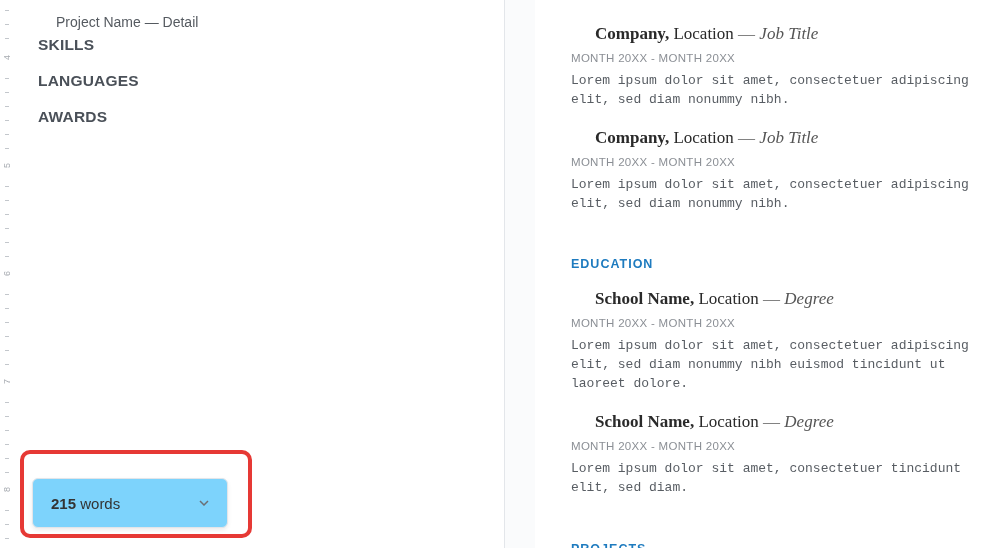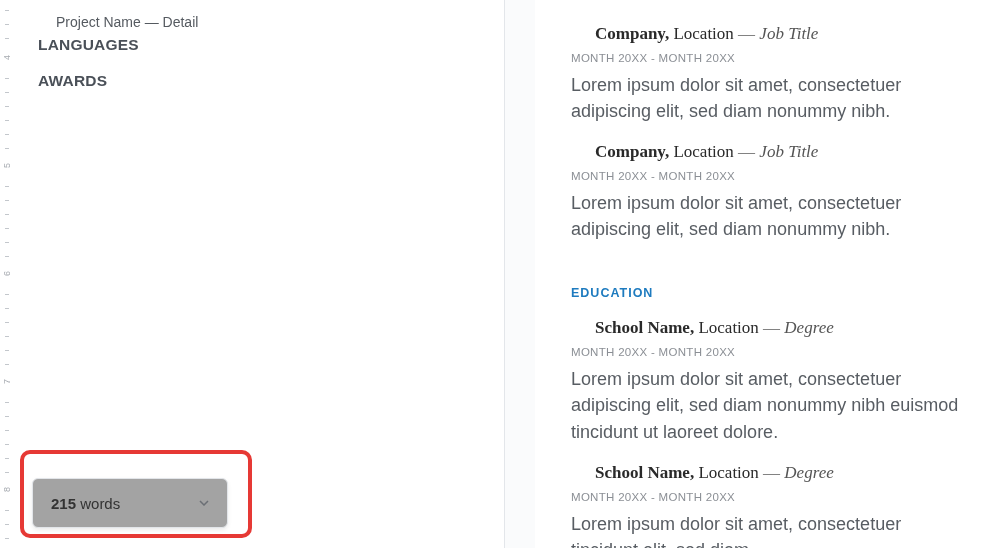--- a/index.html
+++ b/index.html
@@ -86,6 +86,7 @@
   <div class="left-pane">
     <div class="outline">
       <div class="sub">Project Name — Detail</div>
+      <div class="h">SKILLS</div>
       <div class="h">LANGUAGES</div>
       <div class="h">AWARDS</div>
     </div>

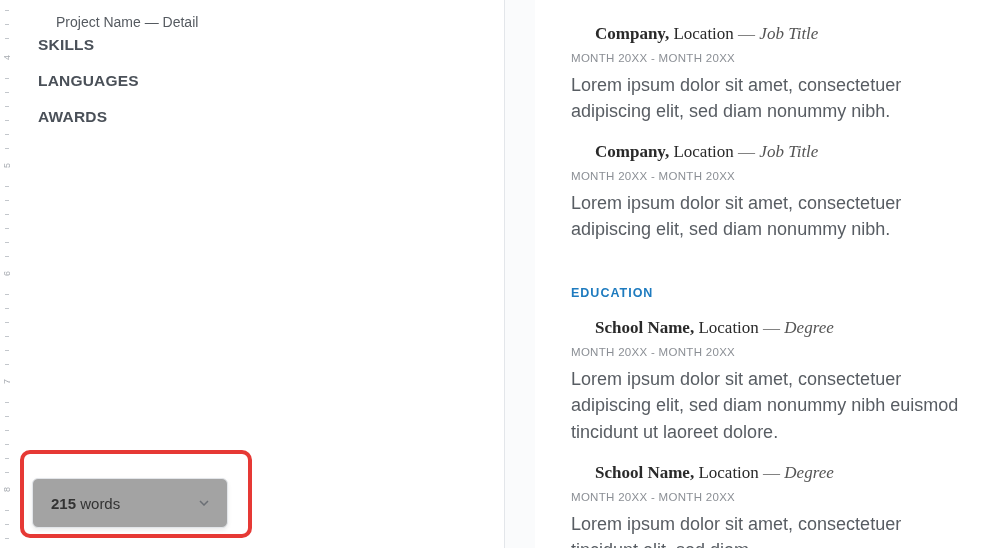--- a/index.html
+++ b/index.html
@@ -35,7 +35,7 @@
   .heading-line .dash { color: #6d6d6d; }
   .heading-line .ital { font-style: italic; color: #555; }
   .date-line { font-size: 11.5px; color: #8b8f95; letter-spacing: .3px; margin-top: 8px; }
-  .body-text { font-size: 18px; color: #585d63; line-height: 1.45; margin-top: 8px; }
+  .body-text { font-size: 13px; color: #585d63; line-height: 1.45; margin-top: 8px; font-family: Liberation Mono, monospace; }
 
   .section-label { font-size: 12.5px; font-weight: 700; color: #1e7bbf; letter-spacing: 1px; margin-top: 44px; }
 </style>

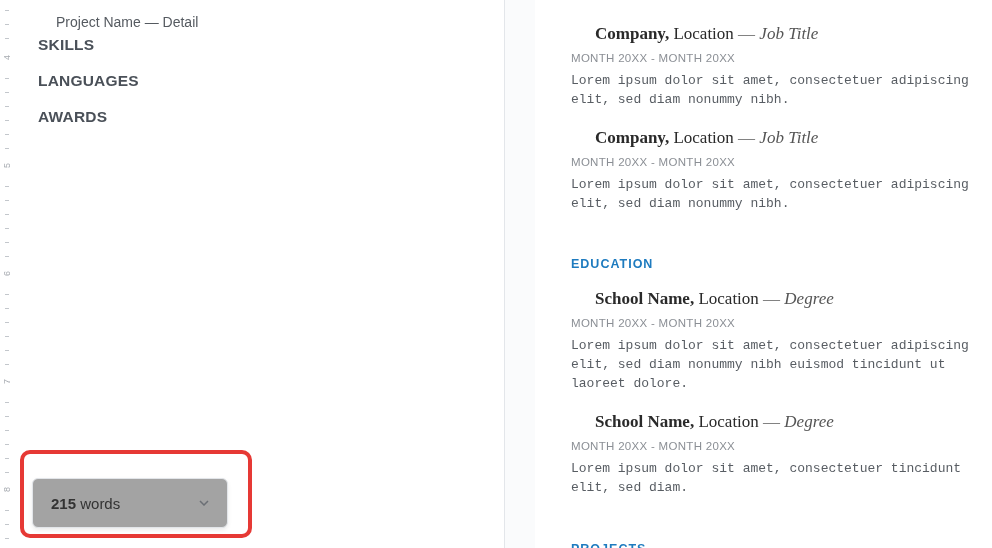--- a/index.html
+++ b/index.html
@@ -18,7 +18,7 @@
 
   
   .highlight-box { position: absolute; left: 20px; top: 450px; width: 232px; height: 88px; border: 4px solid #e63935; border-radius: 10px; box-sizing: border-box; }
-  .chip { position: absolute; left: 32px; top: 478px; width: 196px; height: 50px; background: #a3a3a3; border: 1px solid #e2e5e9; border-radius: 6px; box-shadow: 0 2px 4px rgba(0,0,0,.08); display: flex; align-items: center; padding: 15px 18px; box-sizing: border-box; }
+  .chip { position: absolute; left: 32px; top: 478px; width: 196px; height: 50px; background: #7dd3fc; border: 1px solid #e2e5e9; border-radius: 6px; box-shadow: 0 2px 4px rgba(0,0,0,.08); display: flex; align-items: center; padding: 15px 18px; box-sizing: border-box; }
   .chip .count { font-size: 15px; color: #333; }
   .chip .count b { font-weight: 700; }
   .chip .caret { margin-left: auto; }

